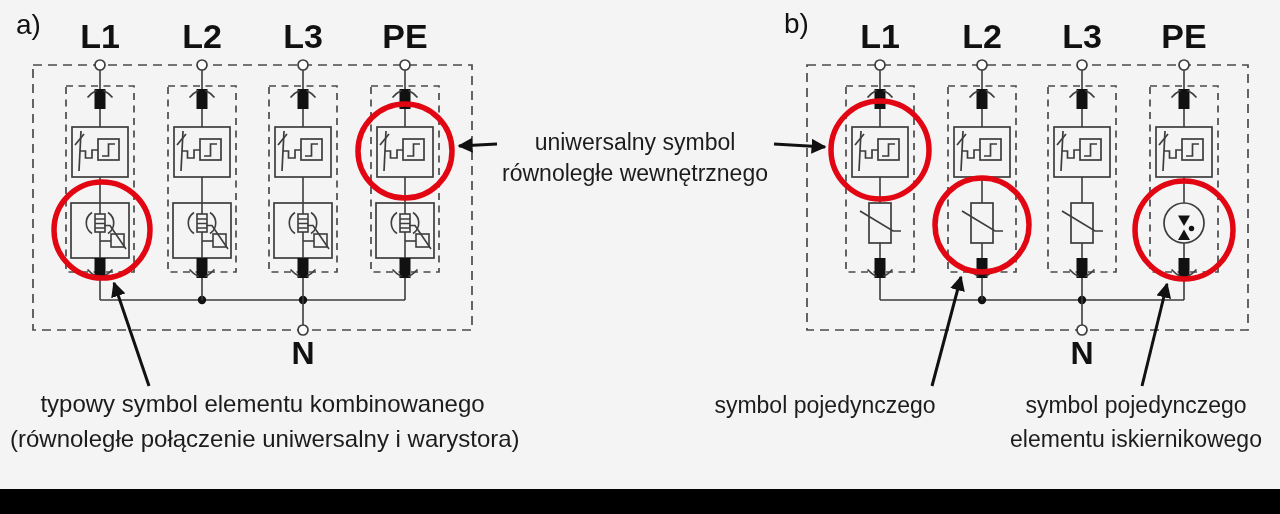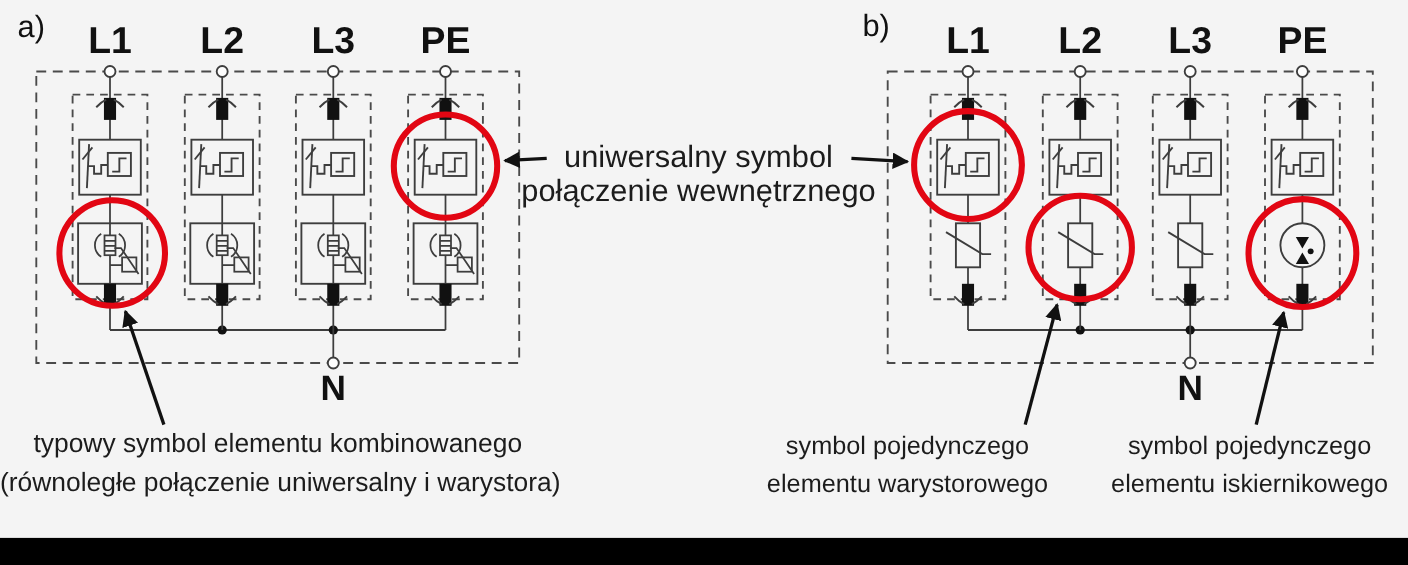--- a/index.html
+++ b/index.html
@@ -8,7 +8,7 @@
   #diagram-svg{position:absolute;left:0;top:0;}
   .ann{position:absolute;text-align:center;color:#1c1c1c;}
   .ann div{white-space:nowrap;}
-  .ann-center{left:455px;top:127px;width:360px;font-size:28px;line-height:31px;}
+  .ann-center{left:455px;top:127px;width:360px;font-size:23px;line-height:31px;}
   .ann-a{left:0px;top:386px;width:505px;font-size:24px;line-height:35px;}
   .ann-b1{left:675px;top:388px;width:300px;font-size:23px;line-height:34px;}
   .ann-b2{left:986px;top:388px;width:300px;font-size:23px;line-height:34px;}

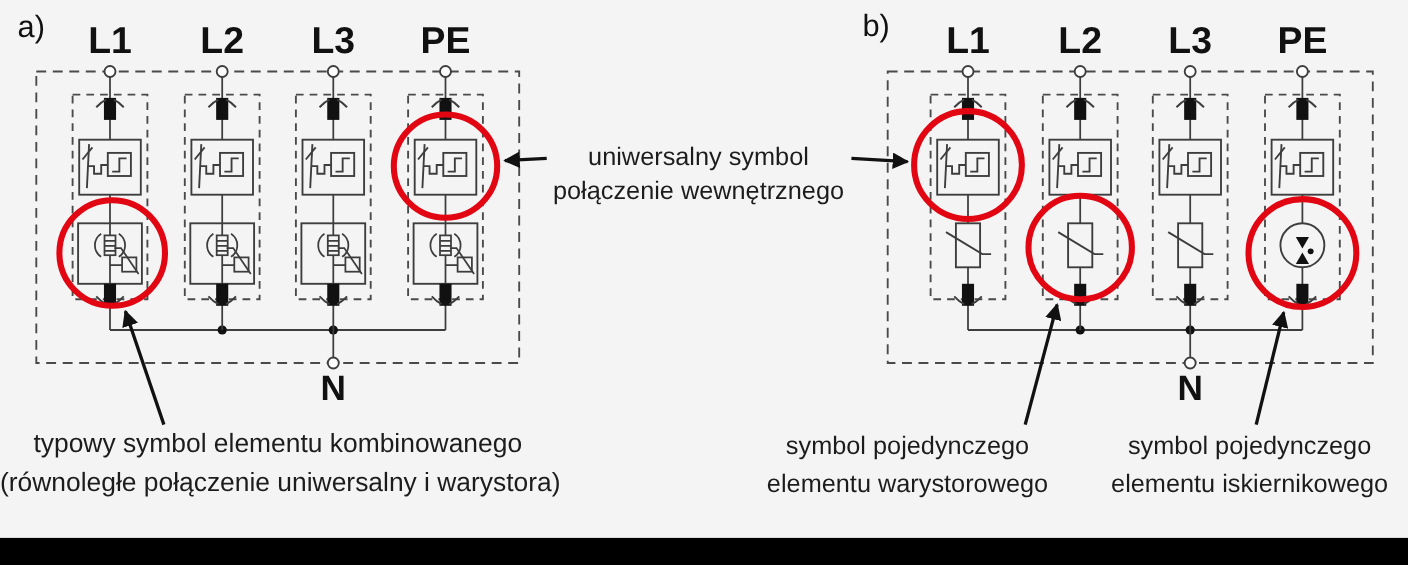--- a/index.html
+++ b/index.html
@@ -172,7 +172,7 @@
 
   <div class="ann ann-center">
     <div>uniwersalny symbol</div>
-    <div>połączenie wewnętrznego</div>
+    <div>równoległe wewnętrznego</div>
   </div>
 
   <div class="ann ann-a">

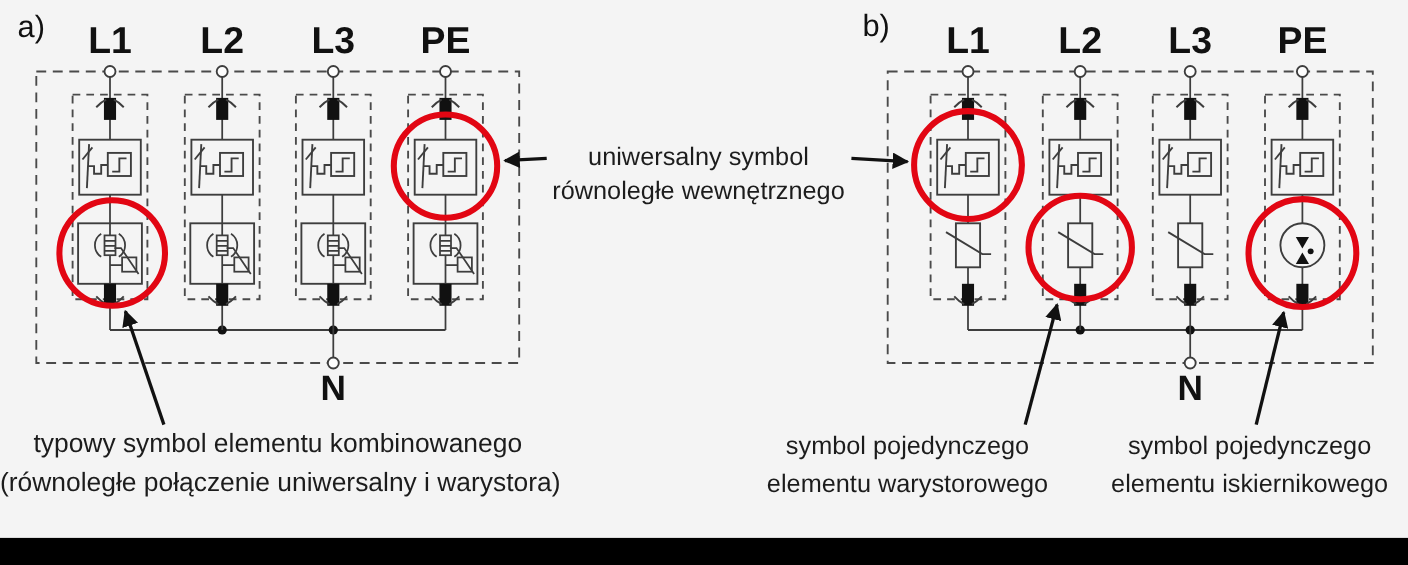--- a/index.html
+++ b/index.html
@@ -9,7 +9,7 @@
   .ann{position:absolute;text-align:center;color:#1c1c1c;}
   .ann div{white-space:nowrap;}
   .ann-center{left:455px;top:127px;width:360px;font-size:23px;line-height:31px;}
-  .ann-a{left:0px;top:386px;width:505px;font-size:24px;line-height:35px;}
+  .ann-a{left:0px;top:386px;width:505px;font-size:24px;line-height:35px;padding-left:10px;}
   .ann-b1{left:675px;top:388px;width:300px;font-size:23px;line-height:34px;}
   .ann-b2{left:986px;top:388px;width:300px;font-size:23px;line-height:34px;}
   .black-bar{position:absolute;left:0;top:489px;width:1280px;height:25px;}

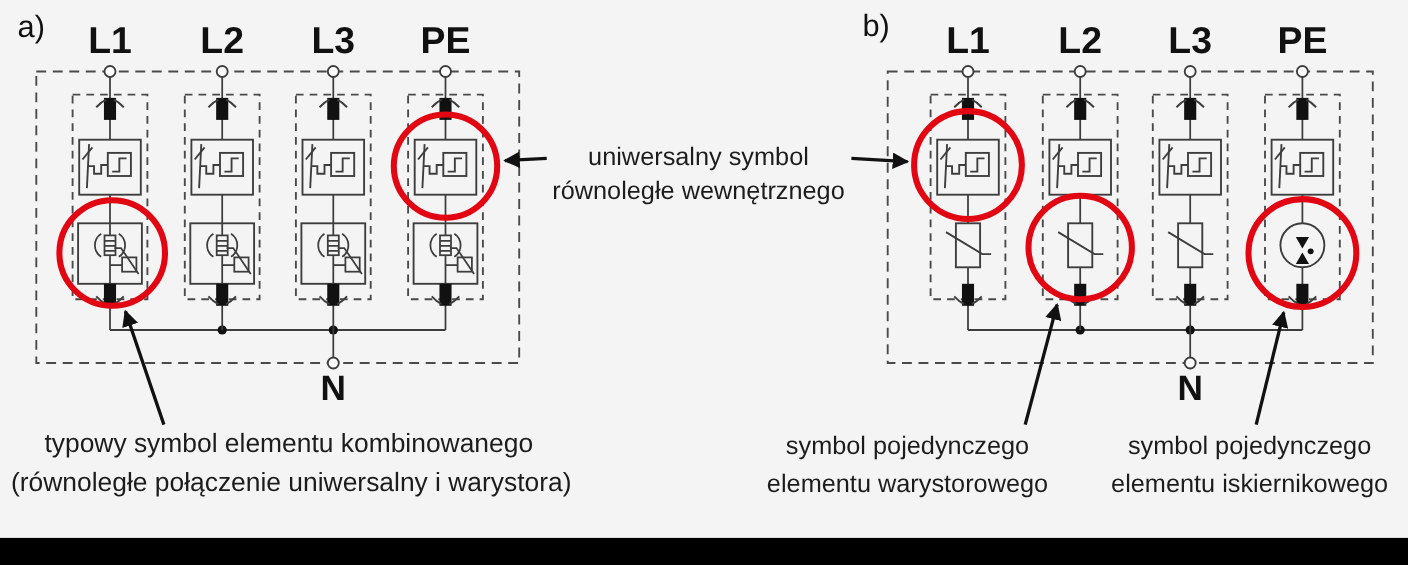--- a/index.html
+++ b/index.html
@@ -182,7 +182,6 @@
 
   <div class="ann ann-b1">
     <div>symbol pojedynczego</div>
-    <div>elementu warystorowego</div>
   </div>
 
   <div class="ann ann-b2">

